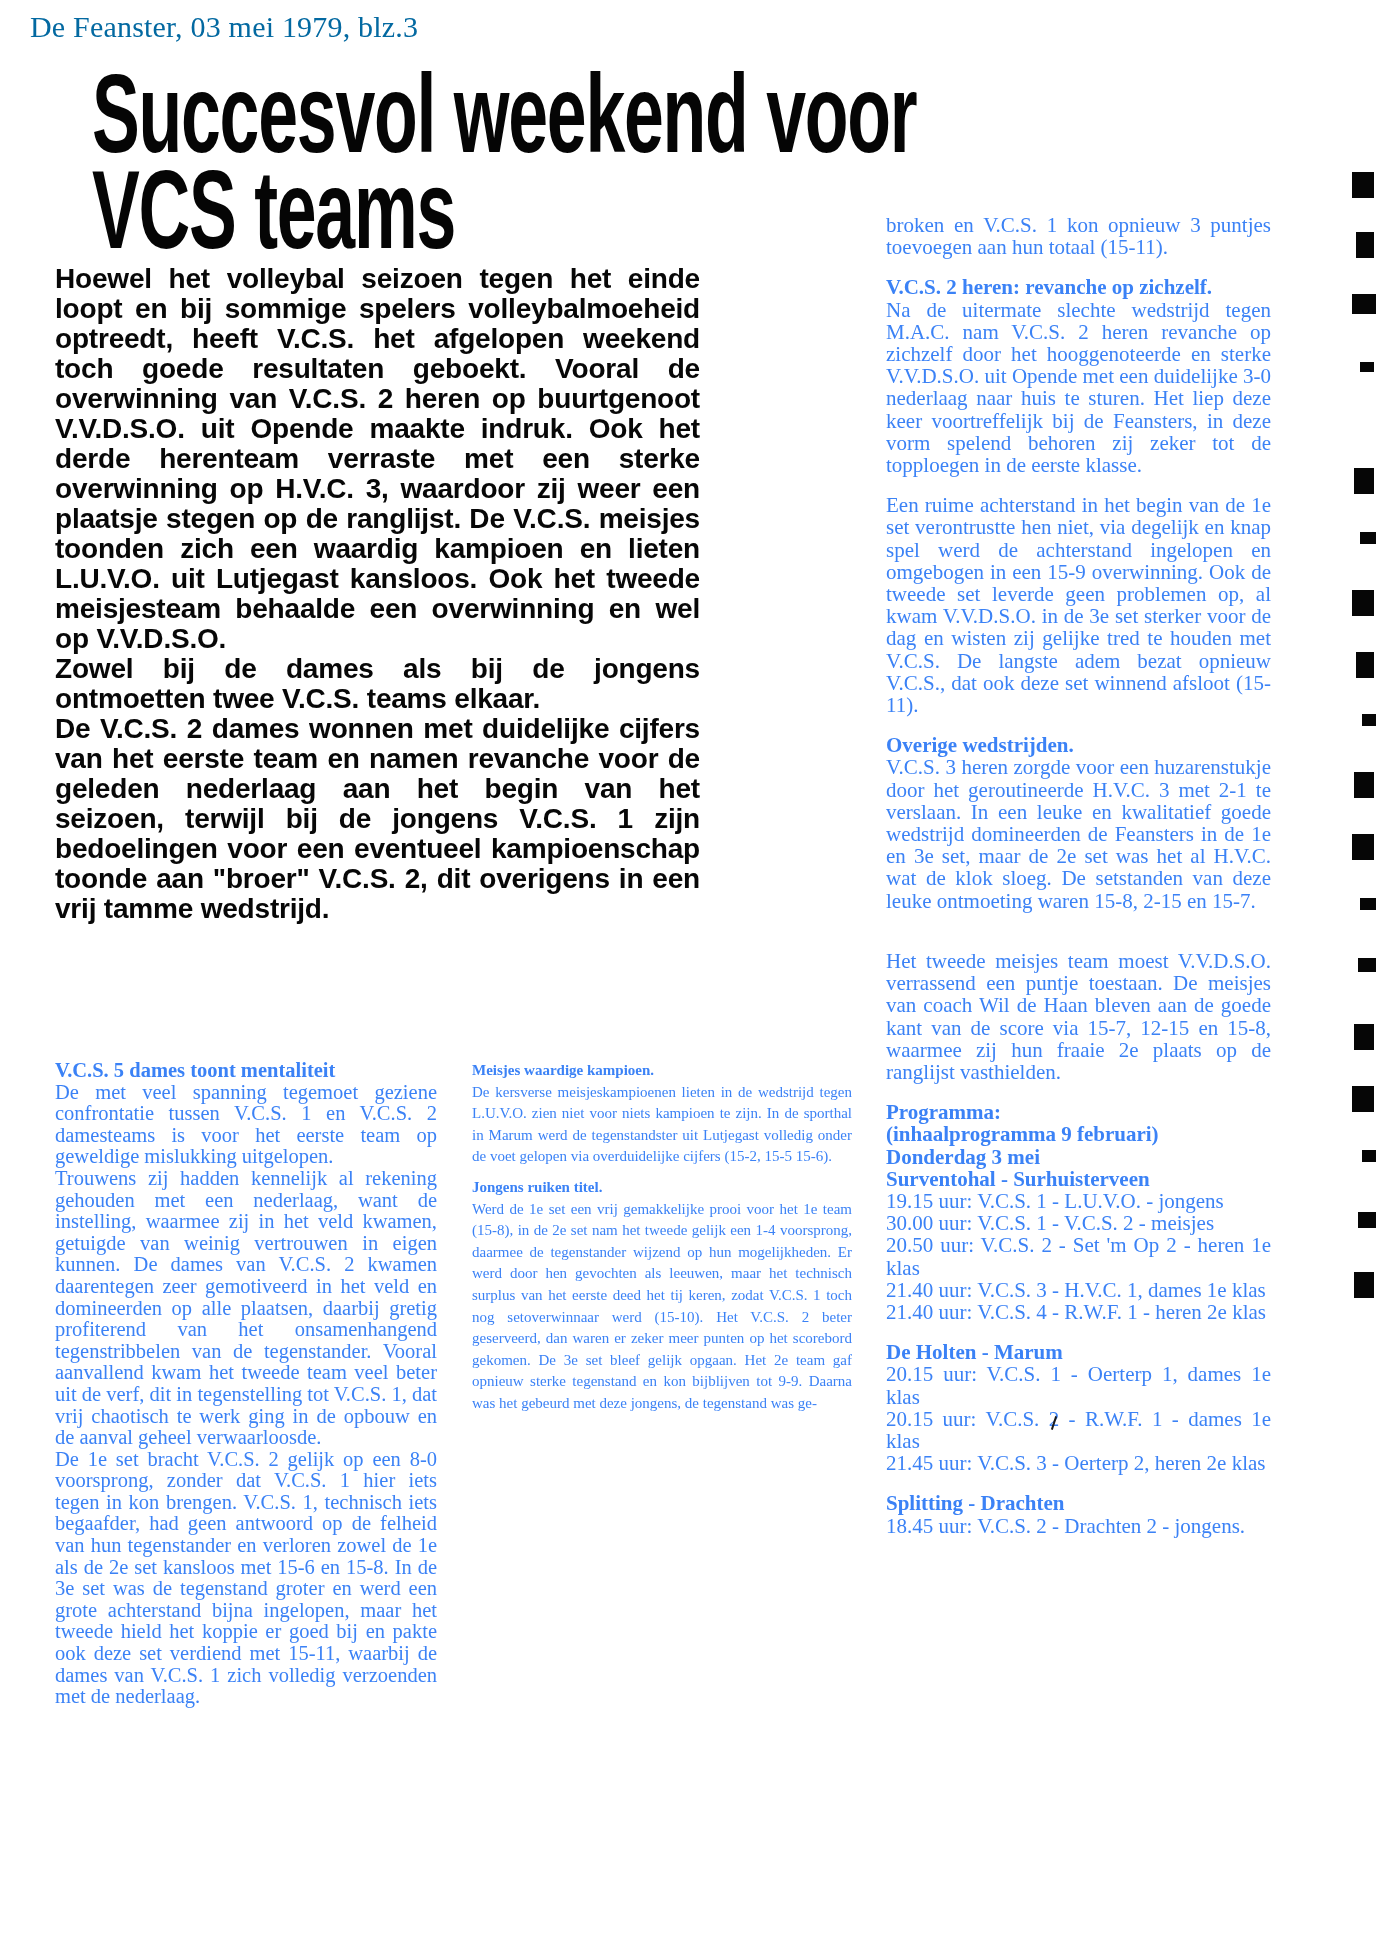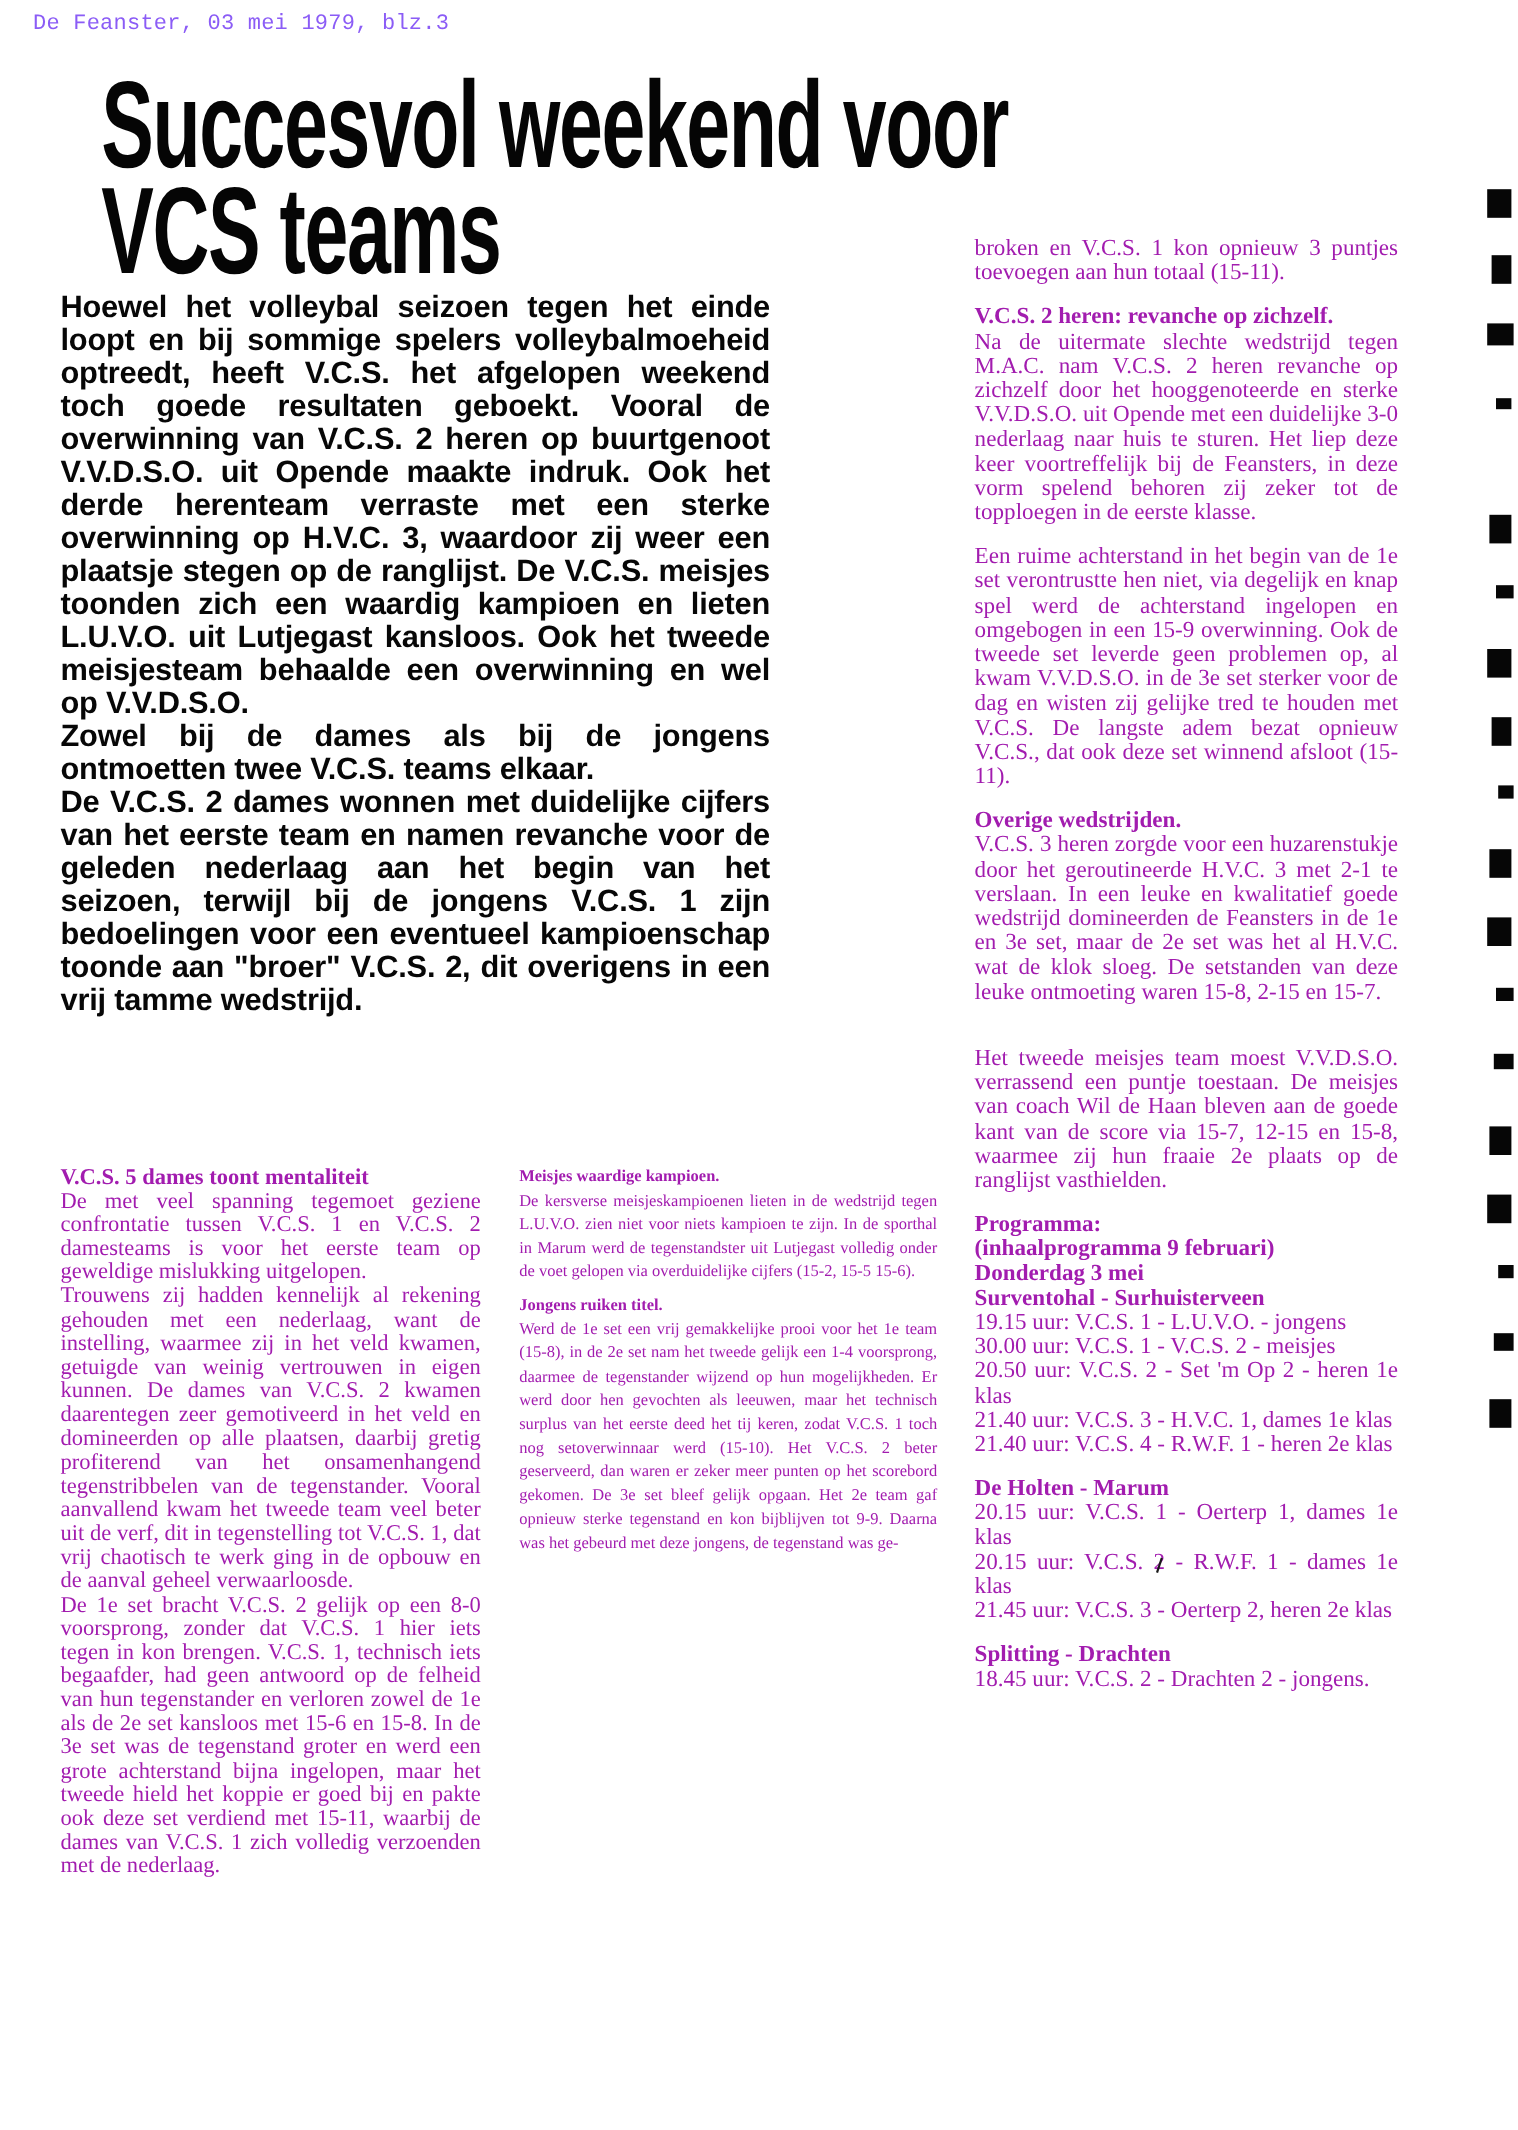--- a/index.html
+++ b/index.html
@@ -13,8 +13,8 @@
   }
   .src{
     position:absolute;left:30px;top:10px;
-    font-family:Liberation Mono, monospace;
-    font-size:20px;color:#8b5cf6;letter-spacing:0.2px;
+    font-family:Liberation Serif, serif;
+    font-size:30px;color:#0369a1;letter-spacing:0.2px;
     white-space:nowrap;
   }
   .hl{

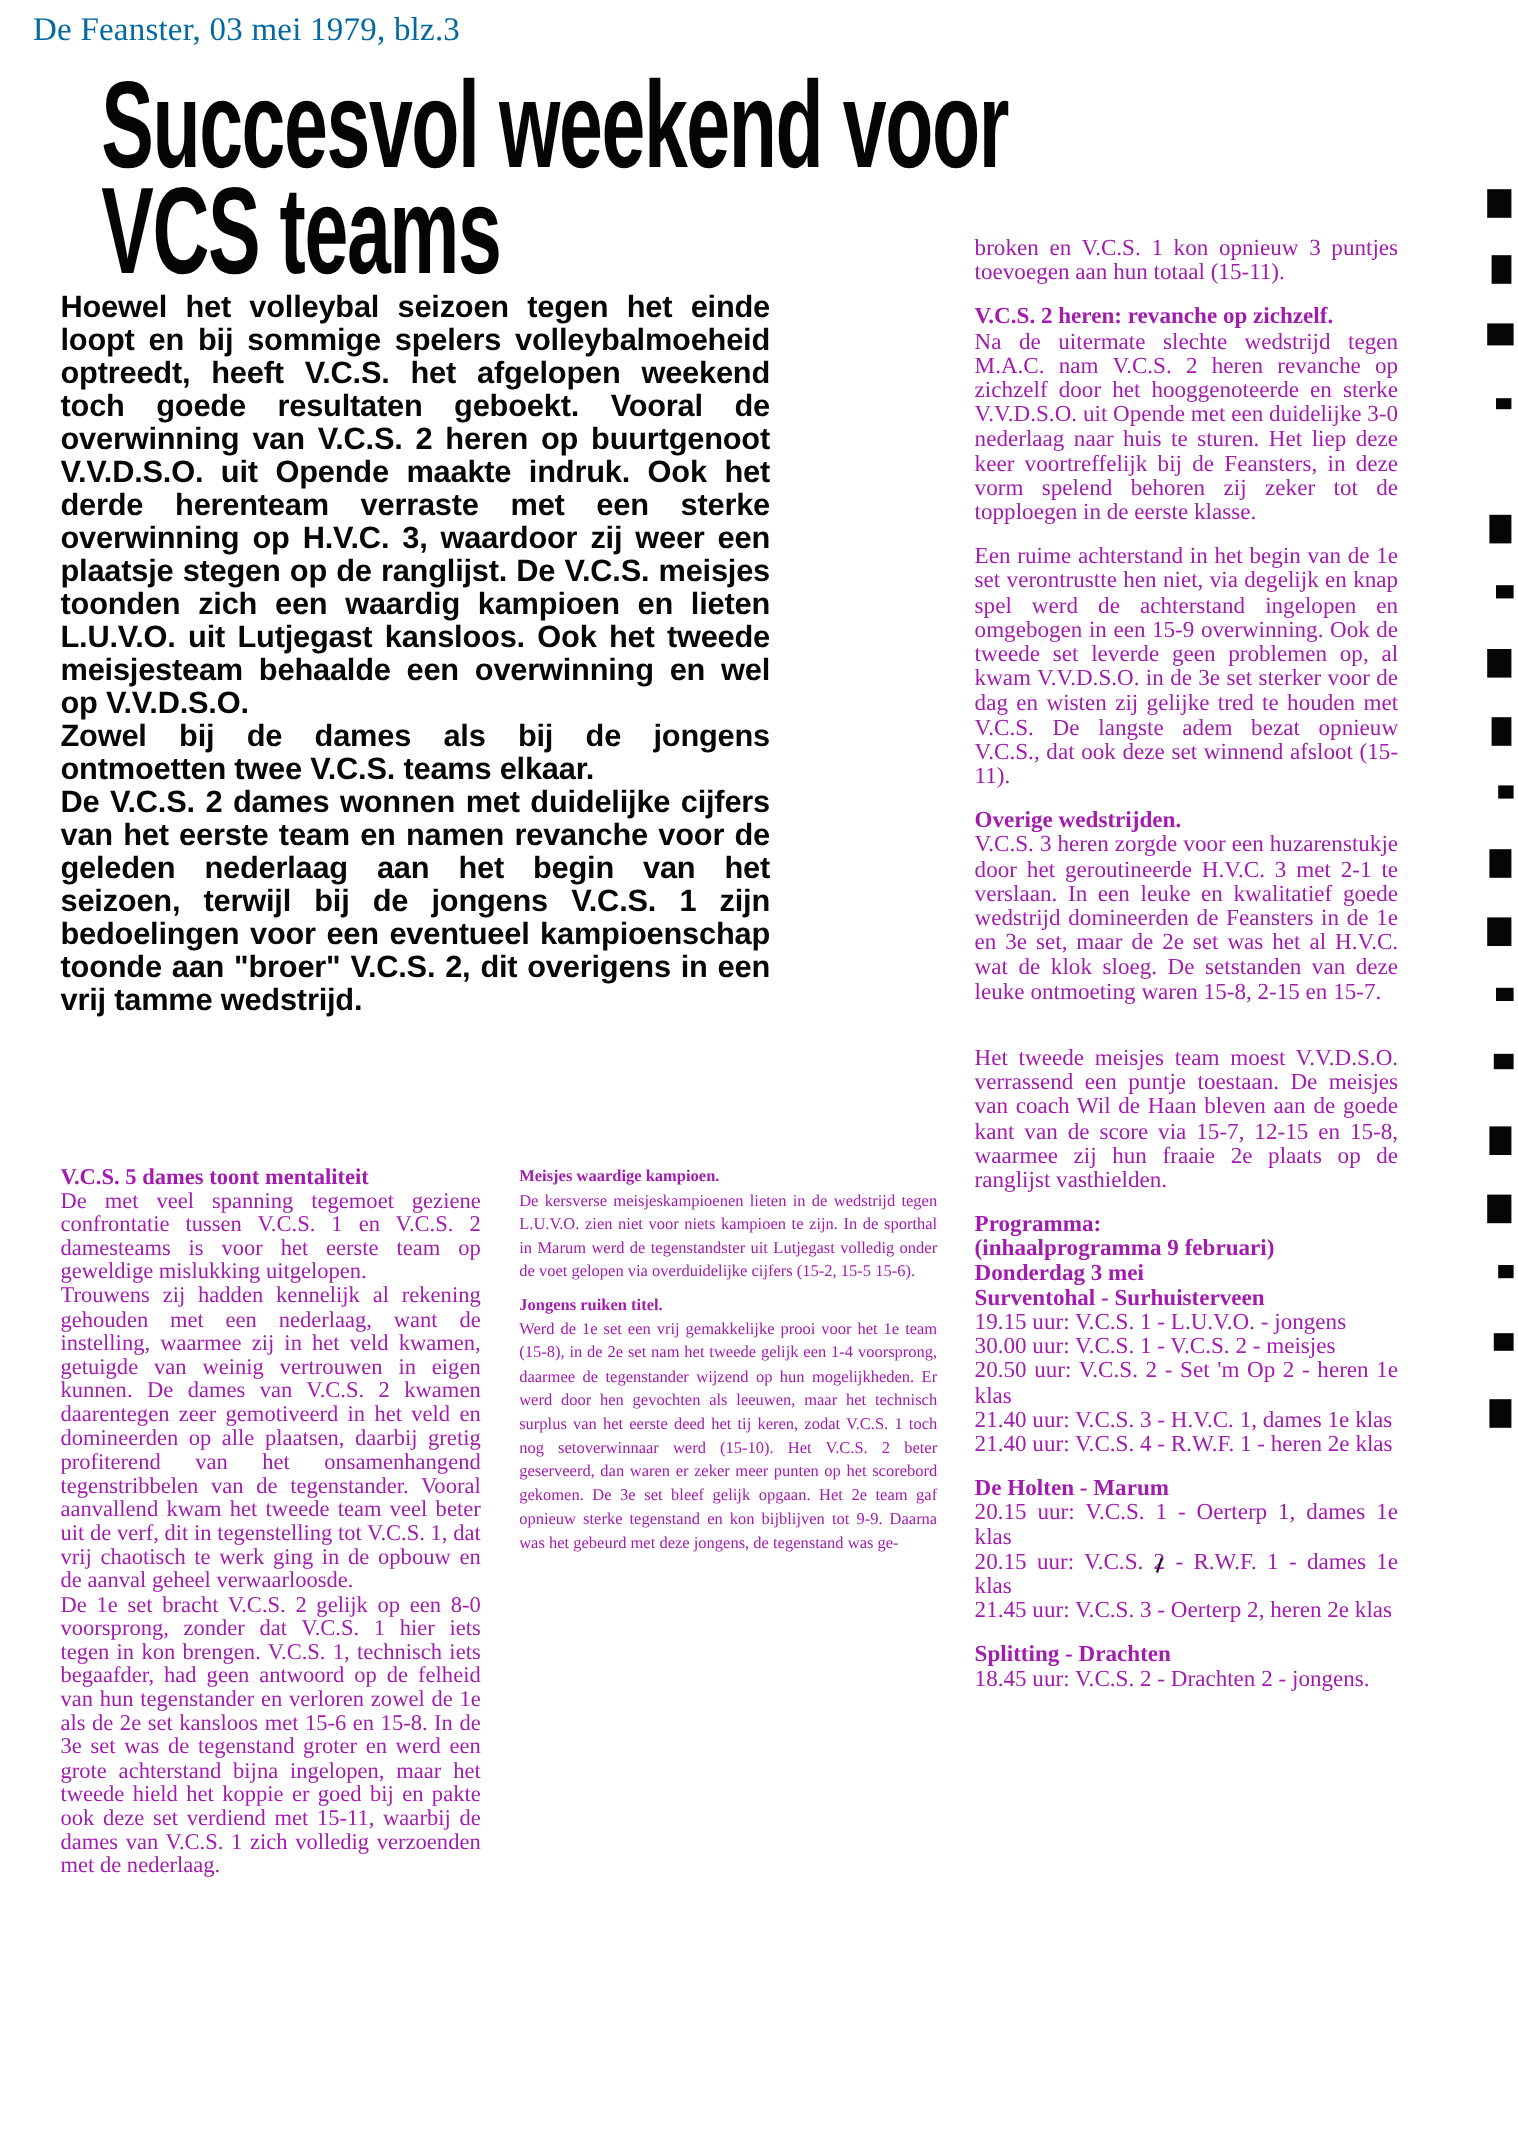--- a/index.html
+++ b/index.html
@@ -44,7 +44,7 @@
   .col{
     position:absolute;
     text-align:justify;
-    color:#a21caf;
+    color:#3b82f6;
   }
   .col p{margin:0;}
   .col1{left:55px;top:1060px;width:382px;font-size:20.5px;line-height:21.6px;}

